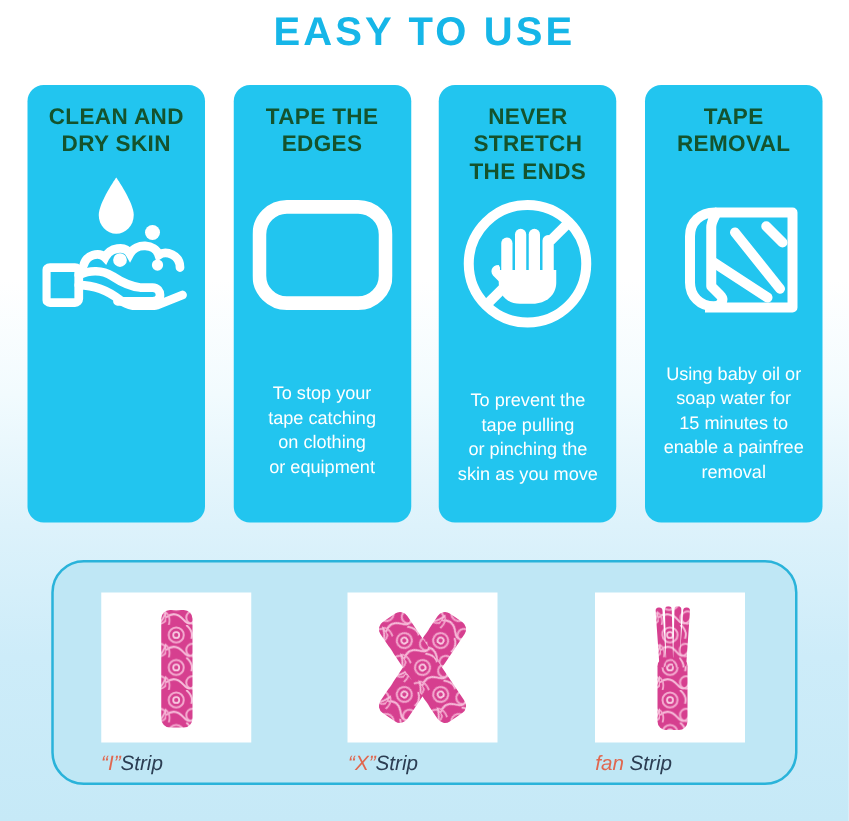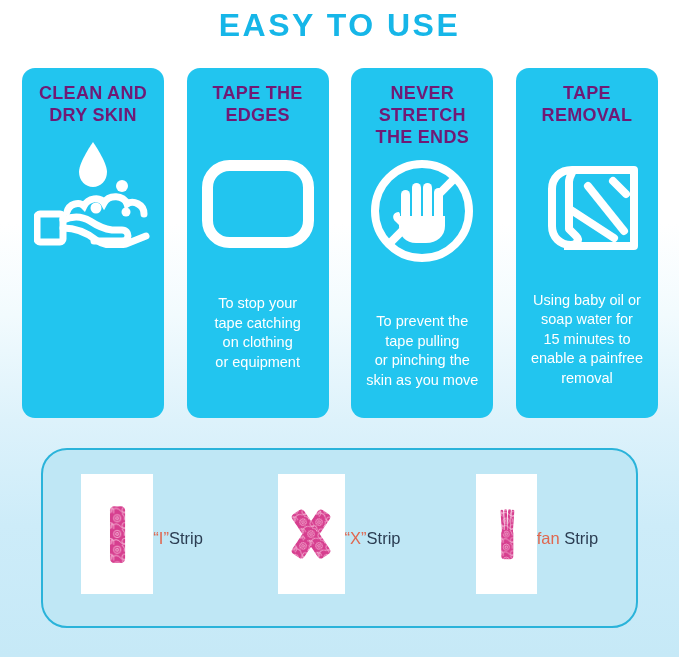--- a/index.html
+++ b/index.html
@@ -55,7 +55,7 @@
     text-align: center;
     letter-spacing: 0.3px;
     white-space: pre-line;
-    color: #701a75;
+    color: #14532d;
   }
   .card-icon {
     flex: 0 0 auto;

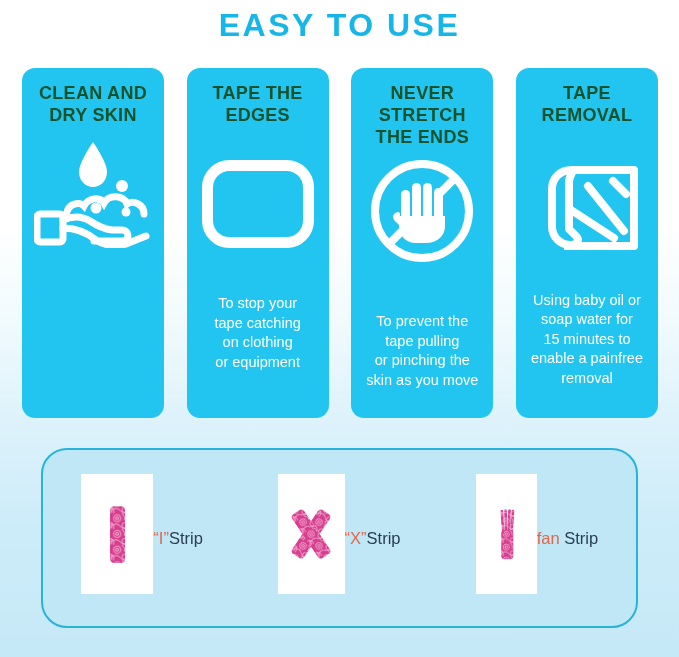--- a/index.html
+++ b/index.html
@@ -78,7 +78,7 @@
   .card-2 .card-icon { margin-top: 34px; }
   .card-3 .card-icon { margin-top: 8px; }
   .card-4 .card-icon { margin-top: 22px; }
-  .card-2 .card-body { margin-bottom: 32px; text-align: center; }
+  .card-2 .card-body { margin-bottom: 20px; text-align: center; }
   .card-3 .card-body { margin-bottom: 14px; }
   .card-4 .card-body { margin-bottom: 16px; text-align: center; }
 

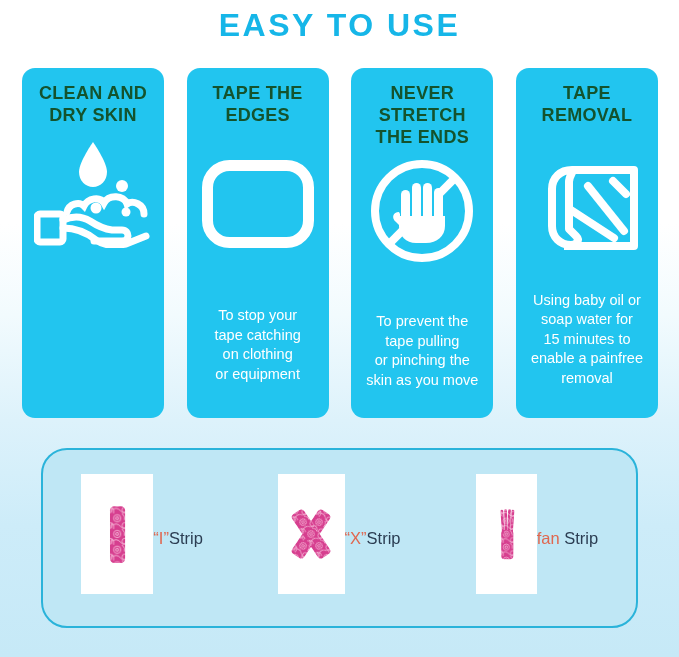--- a/index.html
+++ b/index.html
@@ -101,8 +101,8 @@
   .strip-item {
     width: 122px;
     display: flex;
-    flex-direction: row;
-    align-items: center;
+    flex-direction: column;
+    font-style: italic;
   }
   .strip-box {
     width: 120px;

